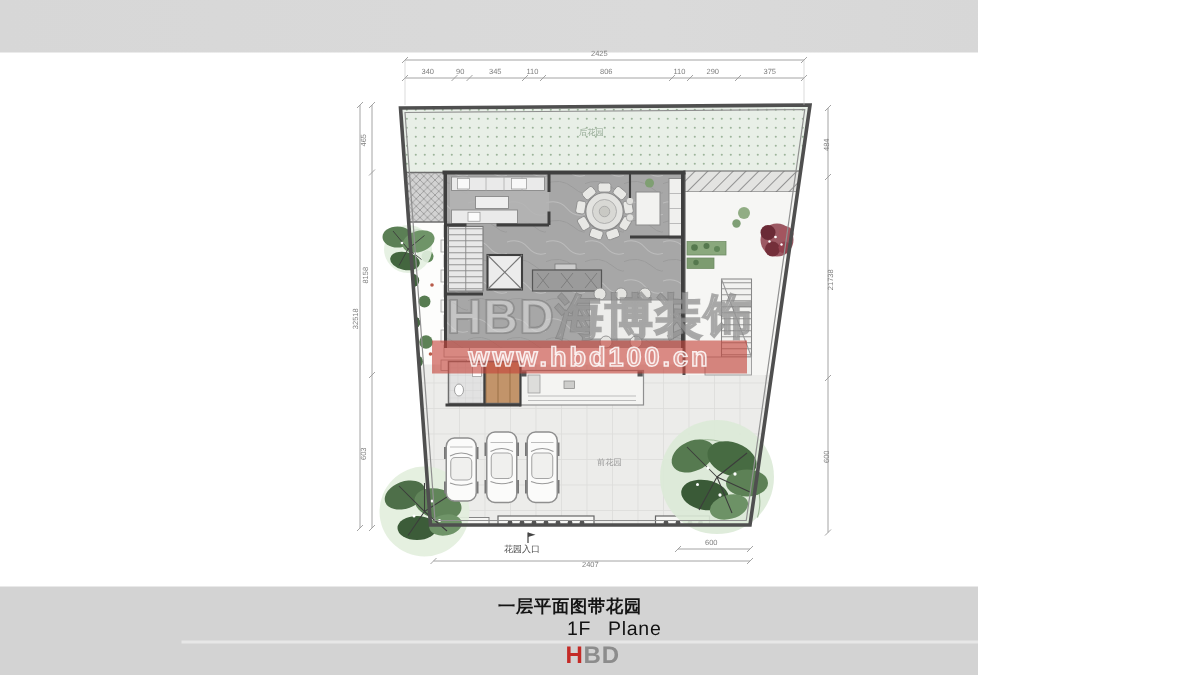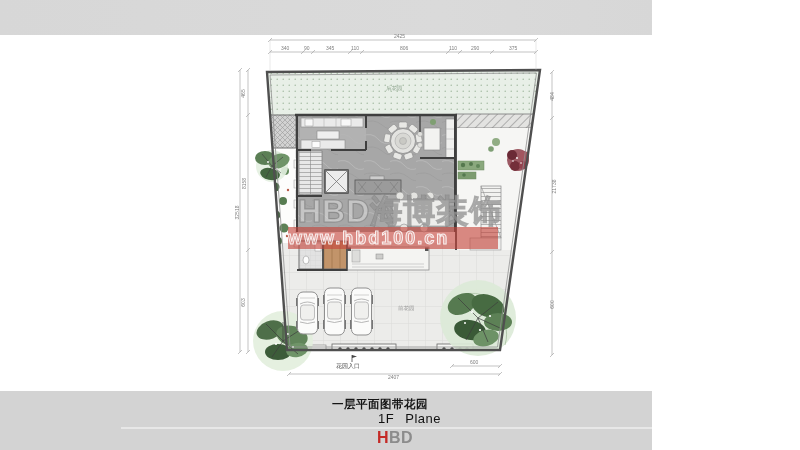--- a/index.html
+++ b/index.html
@@ -28,7 +28,7 @@
   .wm-band {
     position:absolute; left:288px; top:227px; width:210px; height:22px;
     background:rgba(197,68,58,0.62);
-    display:flex; align-items:center; justify-content:flex-start;
+    display:flex; align-items:center; justify-content:center;
   }
   .wm-url {
     font-size:18px; font-weight:bold; letter-spacing:2px; white-space:nowrap;

